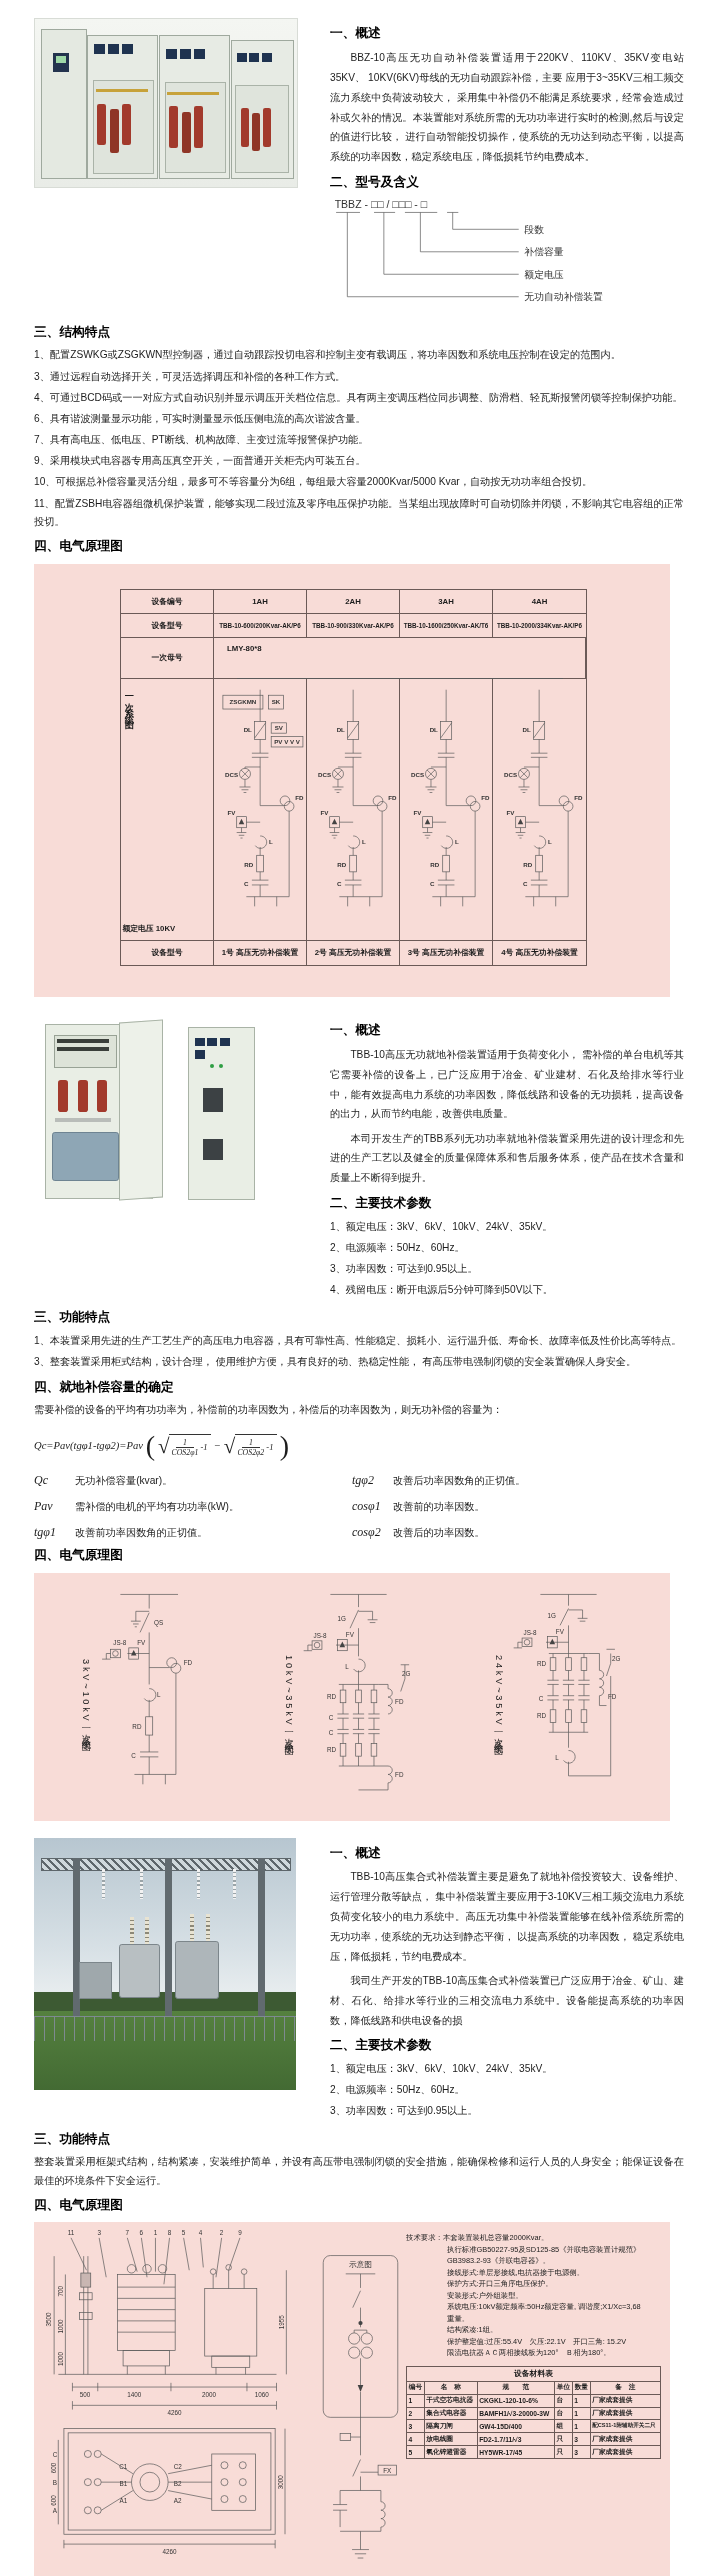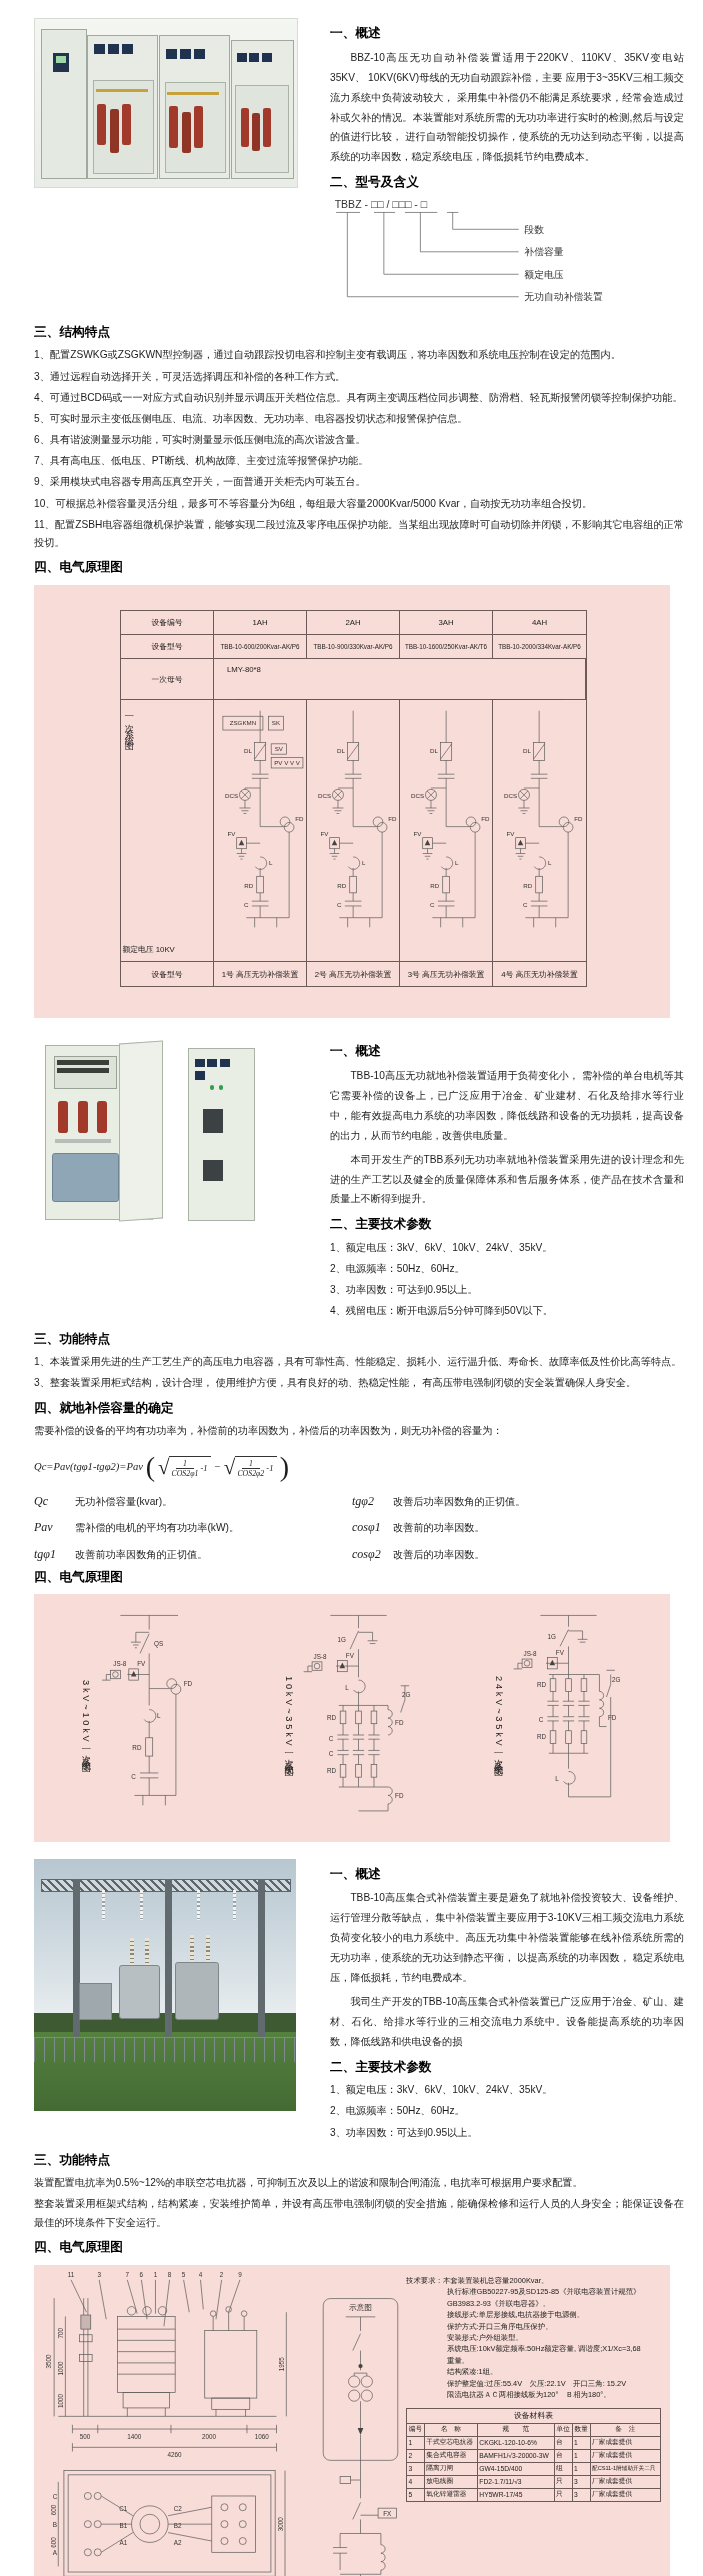--- a/index.html
+++ b/index.html
@@ -132,7 +132,6 @@
     <p>1、配置ZSWKG或ZSGKWN型控制器，通过自动跟踪投切电容和控制主变有载调压，将功率因数和系统电压控制在设定的范围内。</p>
     <p>3、通过远程自动选择开关，可灵活选择调压和补偿的各种工作方式。</p>
     <p>4、可通过BCD码或一一对应方式自动识别并显示调压开关档位信息。具有两主变调压档位同步调整、防滑档、轻瓦斯报警闭锁等控制保护功能。</p>
-    <p>5、可实时显示主变低压侧电压、电流、功率因数、无功功率、电容器投切状态和报警保护信息。</p>
     <p>6、具有谐波测量显示功能，可实时测量显示低压侧电流的高次谐波含量。</p>
     <p>7、具有高电压、低电压、PT断线、机构故障、主变过流等报警保护功能。</p>
     <p>9、采用模块式电容器专用高压真空开关，一面普通开关柜壳内可装五台。</p>

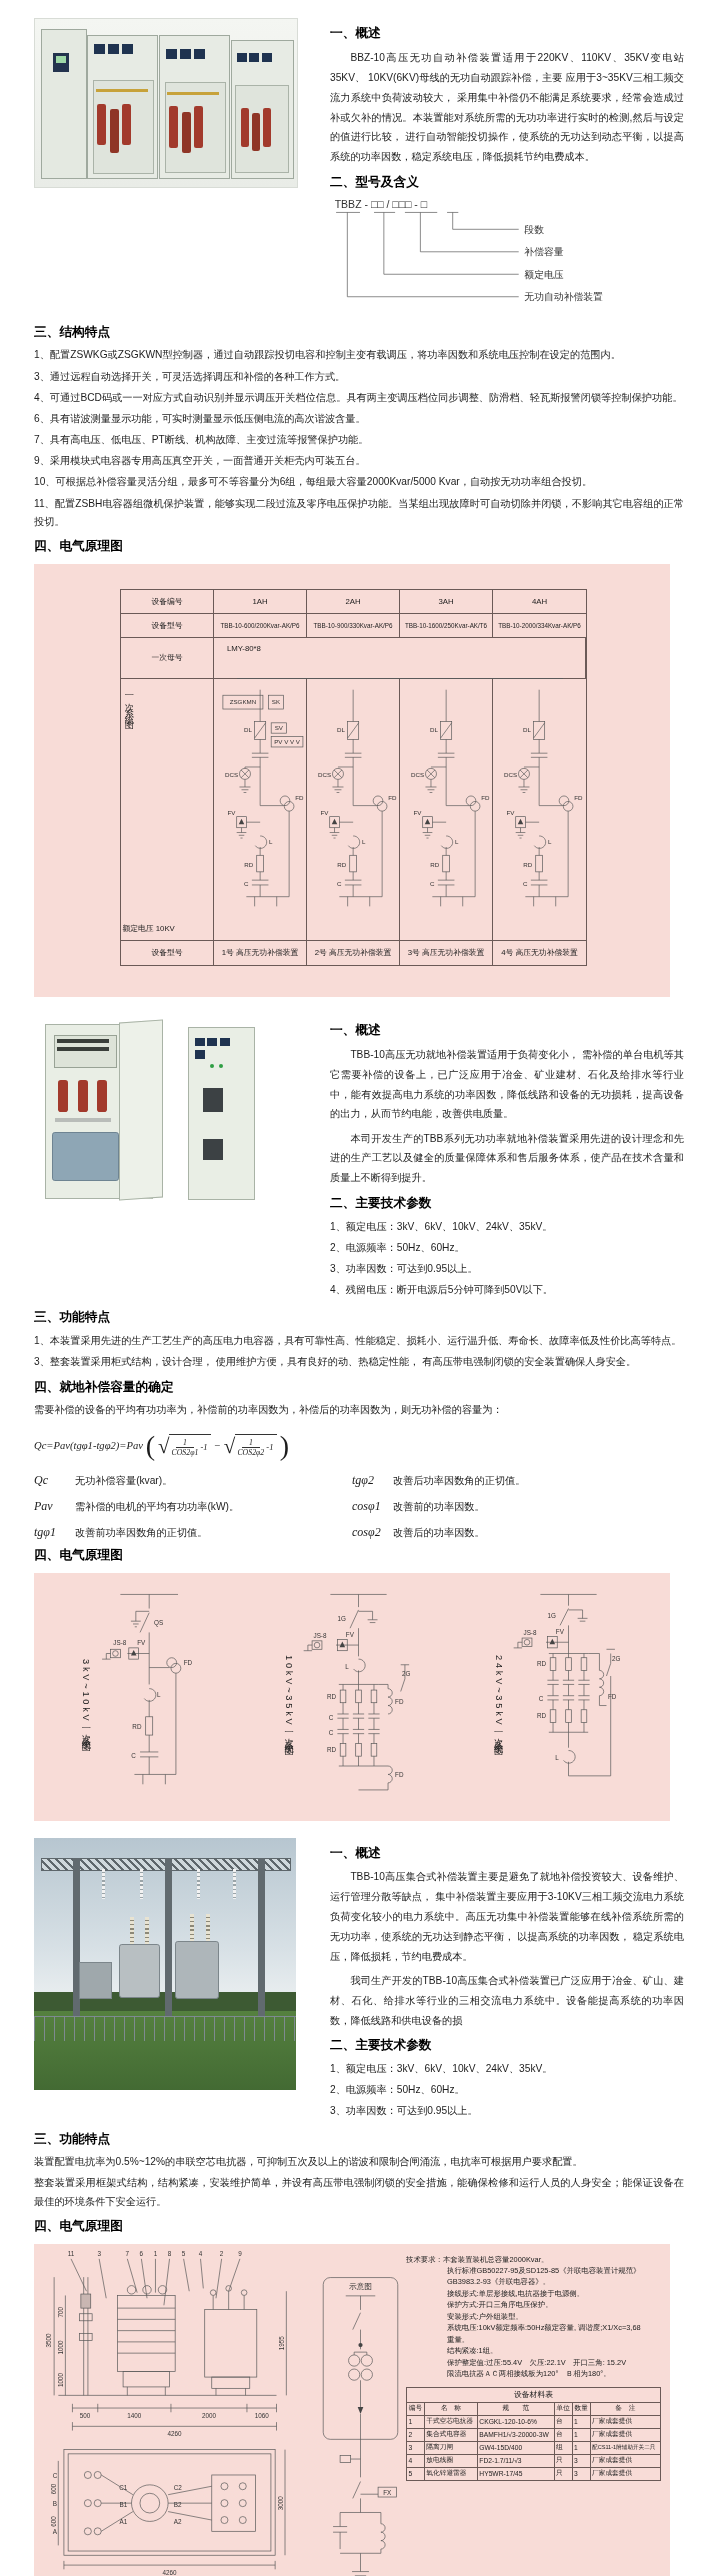--- a/index.html
+++ b/index.html
@@ -142,7 +142,7 @@
   <div class="fullw">
     <div class="sec-h">四、电气原理图</div>
   </div>
-  <div class="pink" style="padding:4.2px 0 12.7px 0;">
+  <div class="pink" style="padding:4.2px 0 12.7px 0;font-weight:bold;">
     <div class="d1-table">
       <div class="d1-row">
         <div class="d1-cell">设备编号</div>

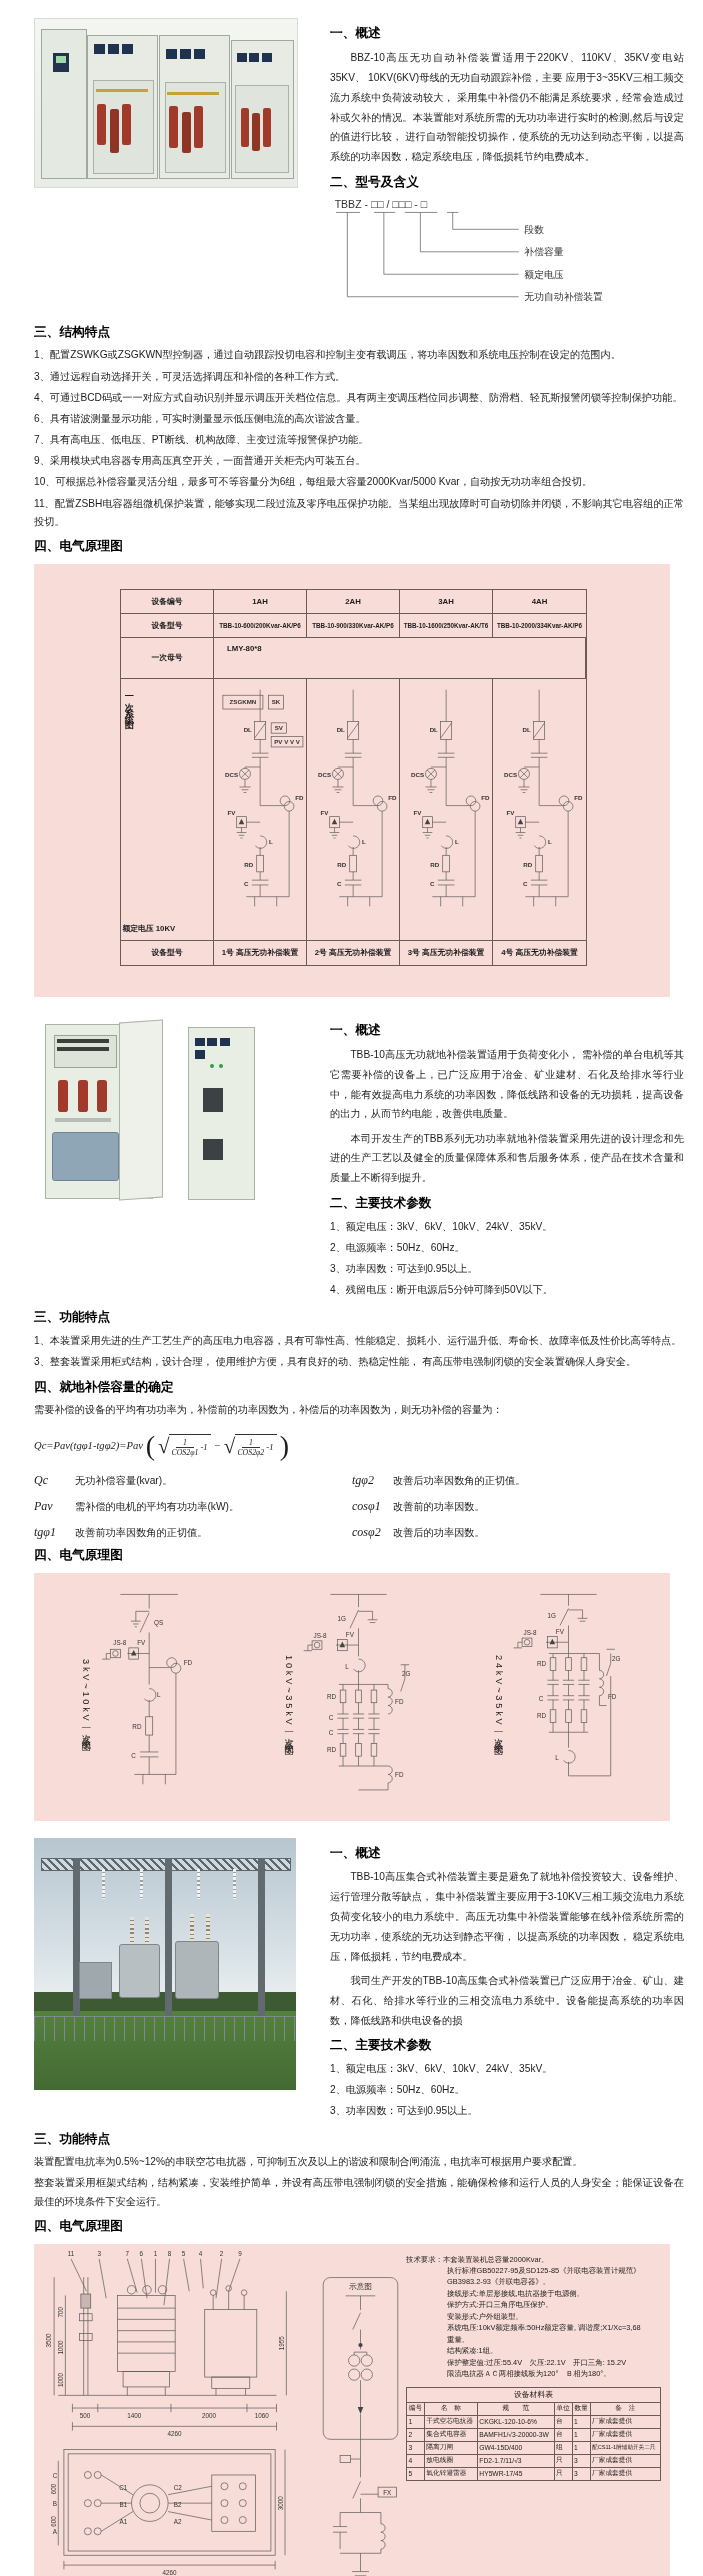--- a/index.html
+++ b/index.html
@@ -726,7 +726,6 @@
 
   <div class="fullw list">
     <div class="sec-h">三、功能特点</div>
-    <p>装置配置电抗率为0.5%~12%的串联空芯电抗器，可抑制五次及以上的谐波和限制合闸涌流，电抗率可根据用户要求配置。</p>
     <p>整套装置采用框架式结构，结构紧凑，安装维护简单，并设有高压带电强制闭锁的安全措施，能确保检修和运行人员的人身安全；能保证设备在最佳的环境条件下安全运行。</p>
     <div class="sec-h">四、电气原理图</div>
   </div>

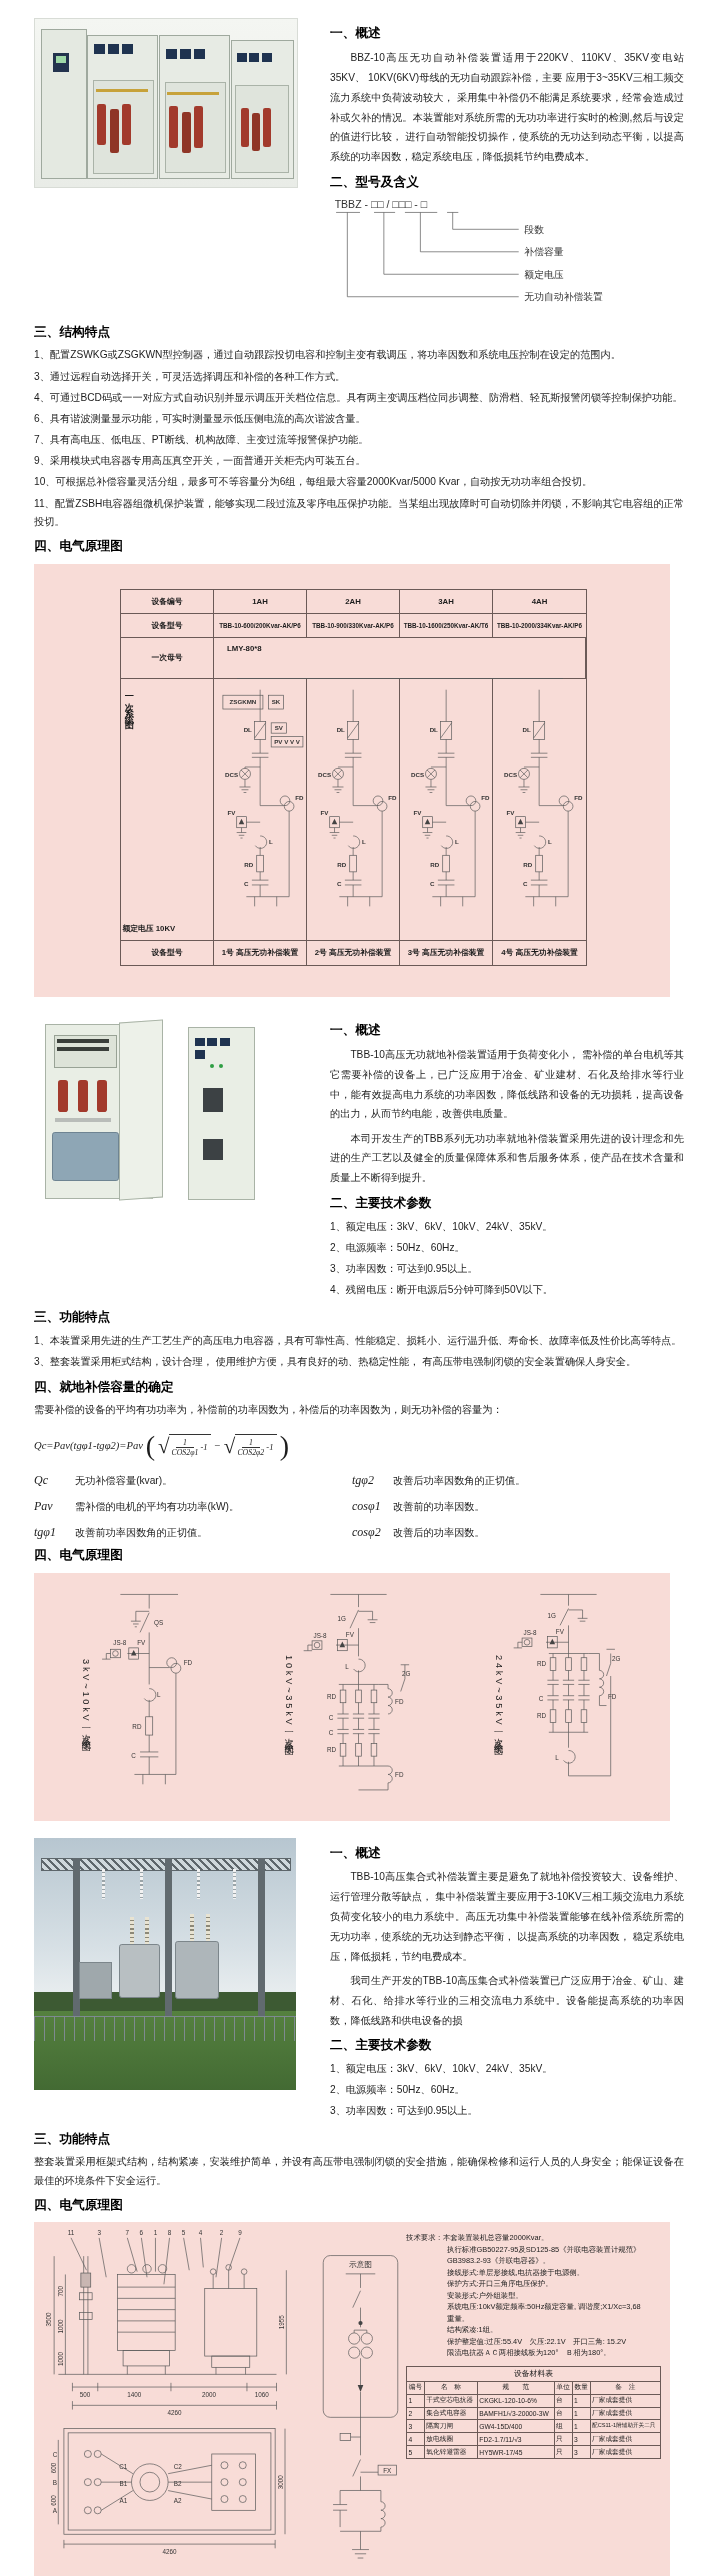--- a/index.html
+++ b/index.html
@@ -57,7 +57,7 @@
   .tech{font-size:7.4px;line-height:1.55;color:#222;}
   .tech .t0{margin-left:-41px;}
   .mat{border-collapse:collapse;width:100%;margin-top:7px;}
-  .mat th,.mat td{border:0.7px solid #6b5a57;font-size:6.7px;font-weight:normal;padding:0.7px 1.4px;height:10.6px;}
+  .mat th,.mat td{border:0.7px solid #6b5a57;font-size:6.7px;font-weight:bold;padding:0.7px 1.4px;height:10.6px;}
   .mat .ttl{font-size:7.8px;height:12.7px;}
 </style>
 </head>

